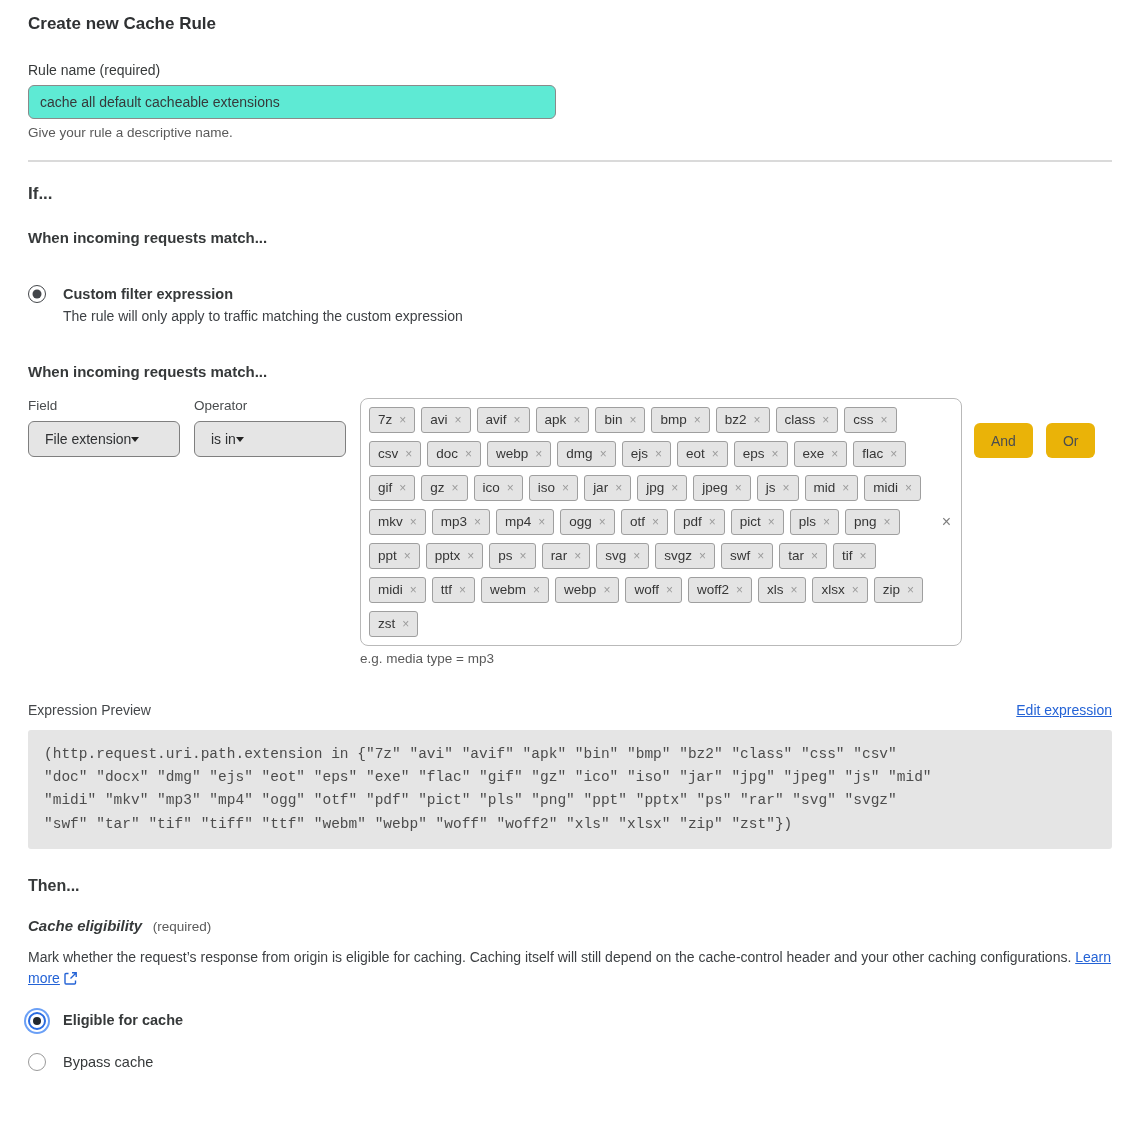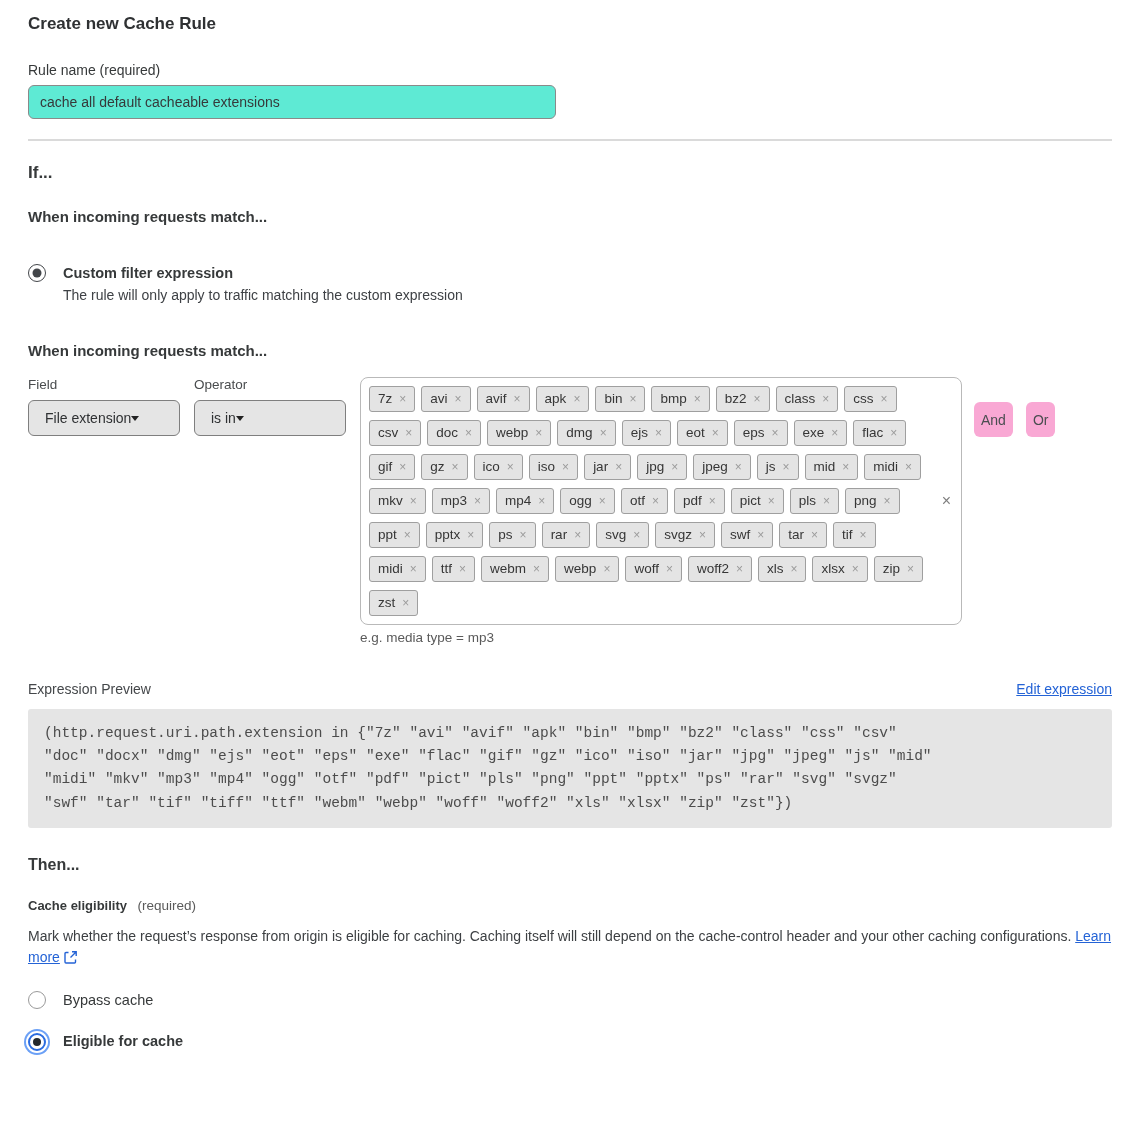--- a/index.html
+++ b/index.html
@@ -116,6 +116,7 @@
 
   <div class="field-label">Rule name (required)</div>
   <input class="text-input" type="text" value="cache all default cacheable extensions" style="">
+  <div class="helper">Give your rule a descriptive name.</div>
 
   <hr class="divider">
 

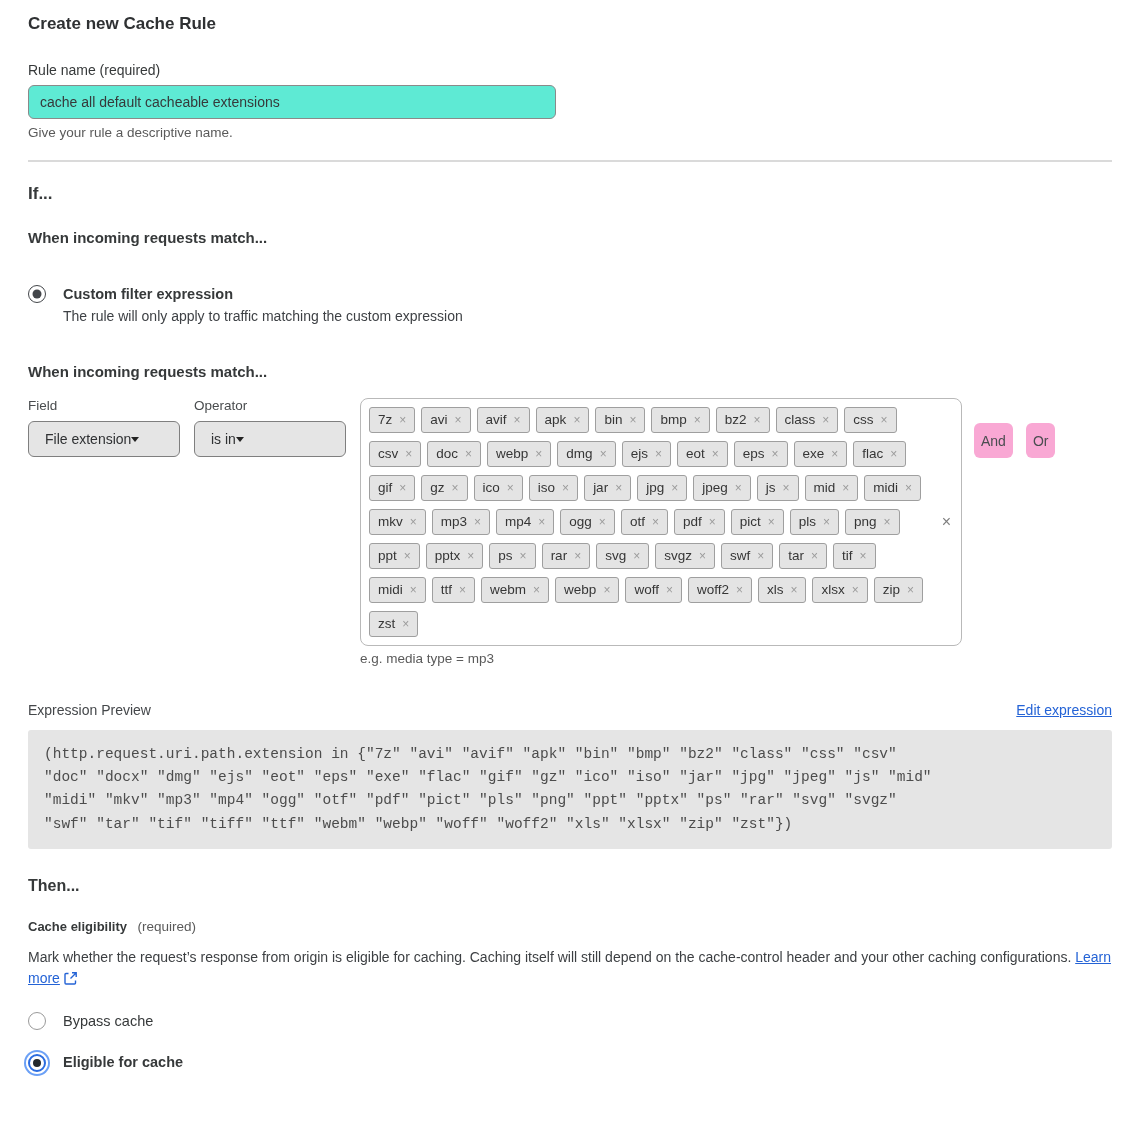--- a/index.html
+++ b/index.html
@@ -85,8 +85,8 @@
 
   .conn-buttons { display:flex; margin-left:12px; }
   .btn-gray {
-    background:#f9a8d4; border:none; border-radius:6px;
-    font-size:14px; color:#4a4d50; padding:0 7px; height:35px;
+    background:#eab308; border:none; border-radius:6px;
+    font-size:14px; color:#4a4d50; padding:0 17px; height:35px;
     font-family:"Liberation Sans", sans-serif; cursor:pointer; margin-right:13px;
   }
 

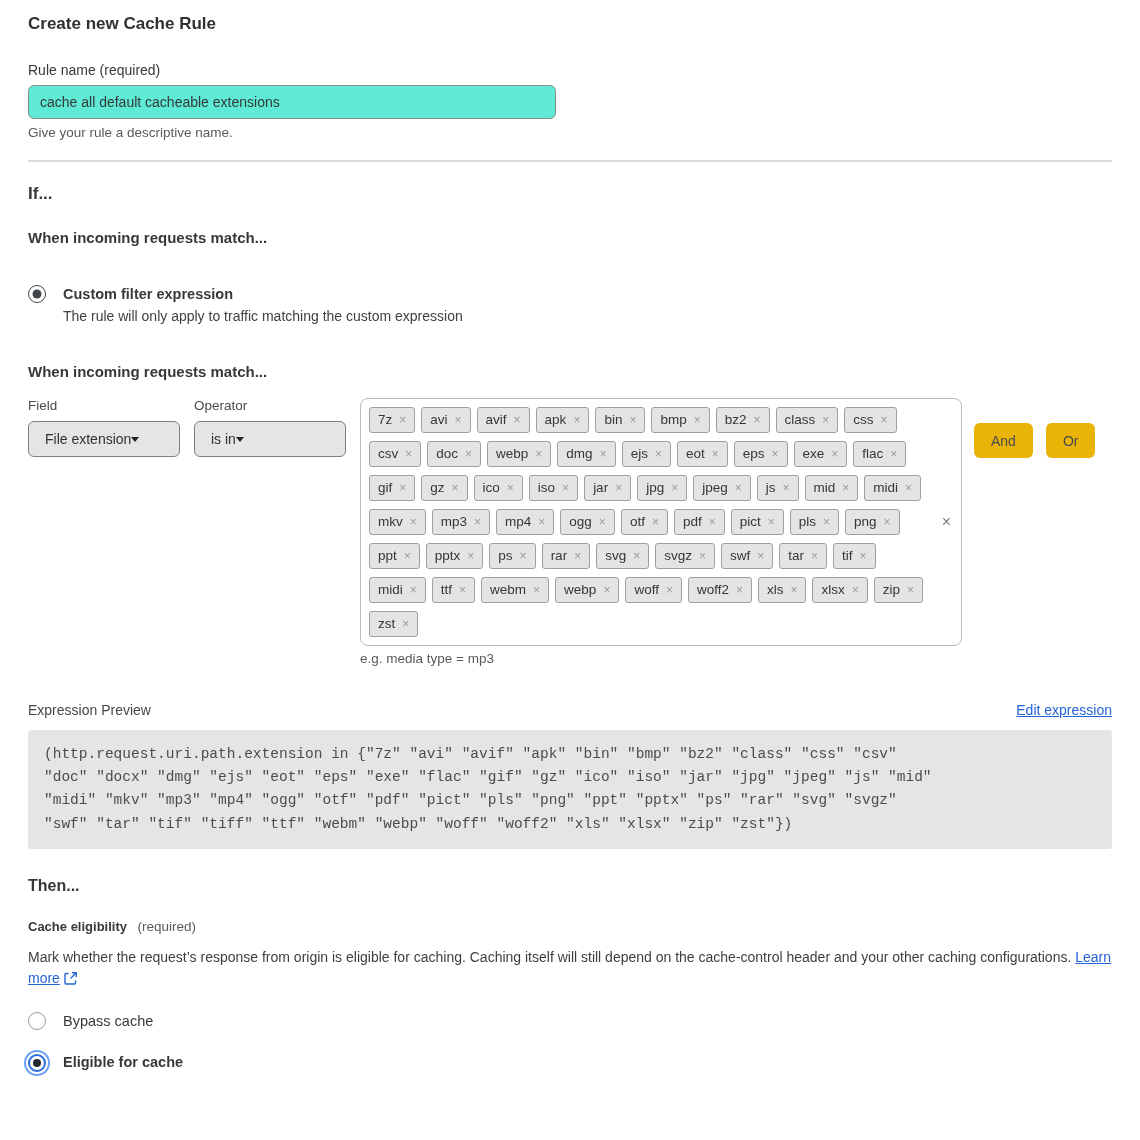--- a/index.html
+++ b/index.html
@@ -101,7 +101,7 @@
 
   .h-then { font-size:16px; font-weight:bold; margin-top:28px; }
   .eligibility-head { margin-top:22px; }
-  .eligibility-label { font-size:13px; font-weight:bold; }
+  .eligibility-label { font-size:15px; font-weight:bold;font-style:italic; }
   .required-note { font-size:13.5px; color:#5a5a5a; font-weight:normal; margin-left:6px; }
   .eligibility-desc { font-size:14px; line-height:21px; color:#3c3f42; margin-top:12px; max-width:1084px; }
   .ext-icon { vertical-align:-2px; margin-left:4px; }

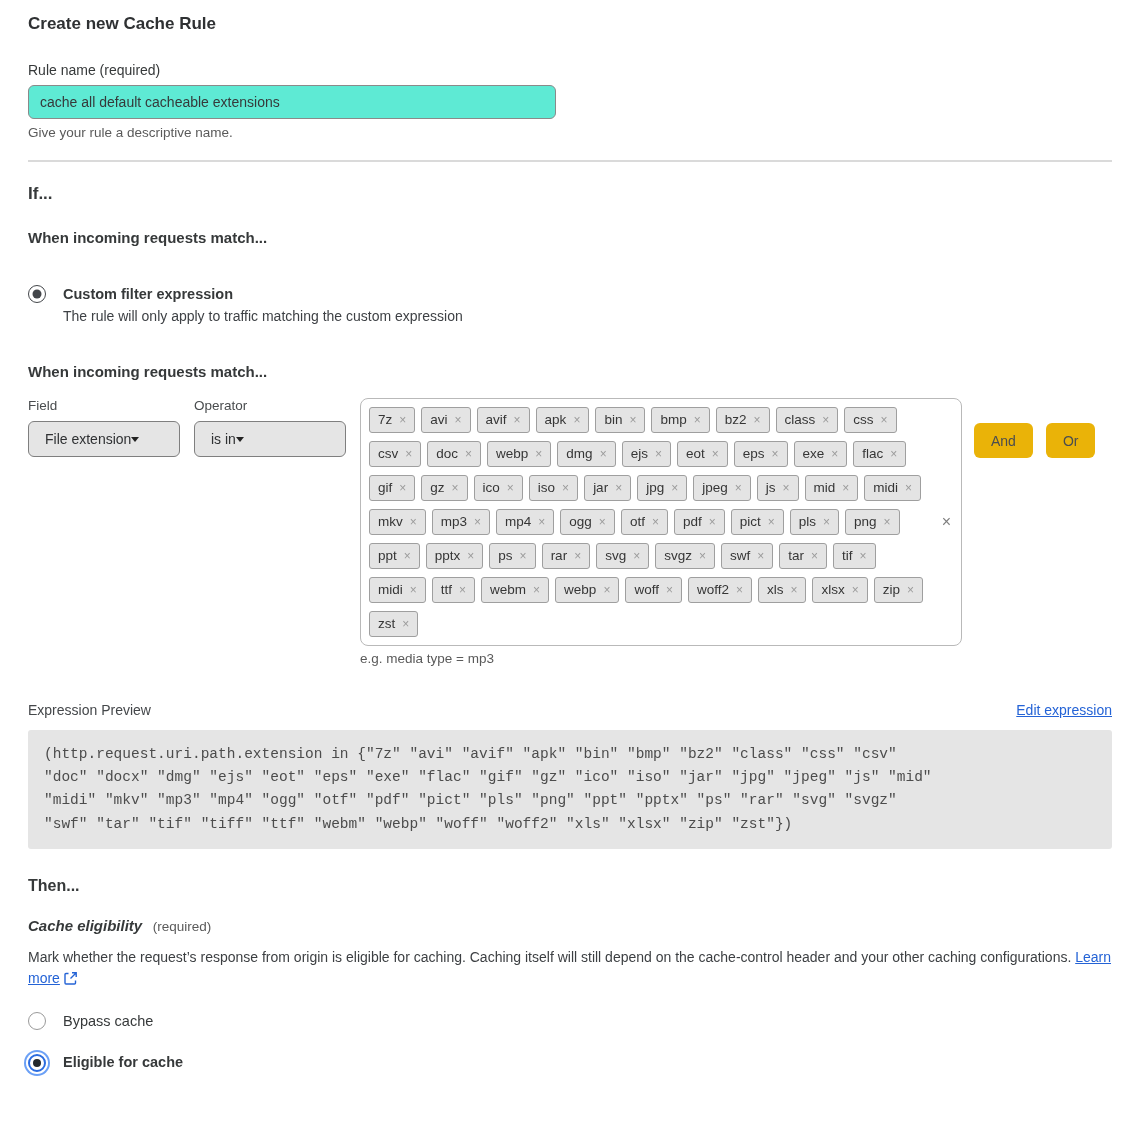--- a/index.html
+++ b/index.html
@@ -410,6 +410,13 @@
       </svg>
   </div>
 
+  <div class="radio-option" style="margin-top:21px;">
+    <span class="radio selected-blue"></span>
+    <span class="radio-texts">
+      <div class="radio-label">Eligible for cache</div>
+    </span>
+  </div>
+
   <div class="radio-option opt-simple">
     <span class="radio"></span>
     <span class="radio-texts">
@@ -417,13 +424,6 @@
     </span>
   </div>
 
-  <div class="radio-option" style="margin-top:21px;">
-    <span class="radio selected-blue"></span>
-    <span class="radio-texts">
-      <div class="radio-label">Eligible for cache</div>
-    </span>
-  </div>
-
   
 
 </div>

